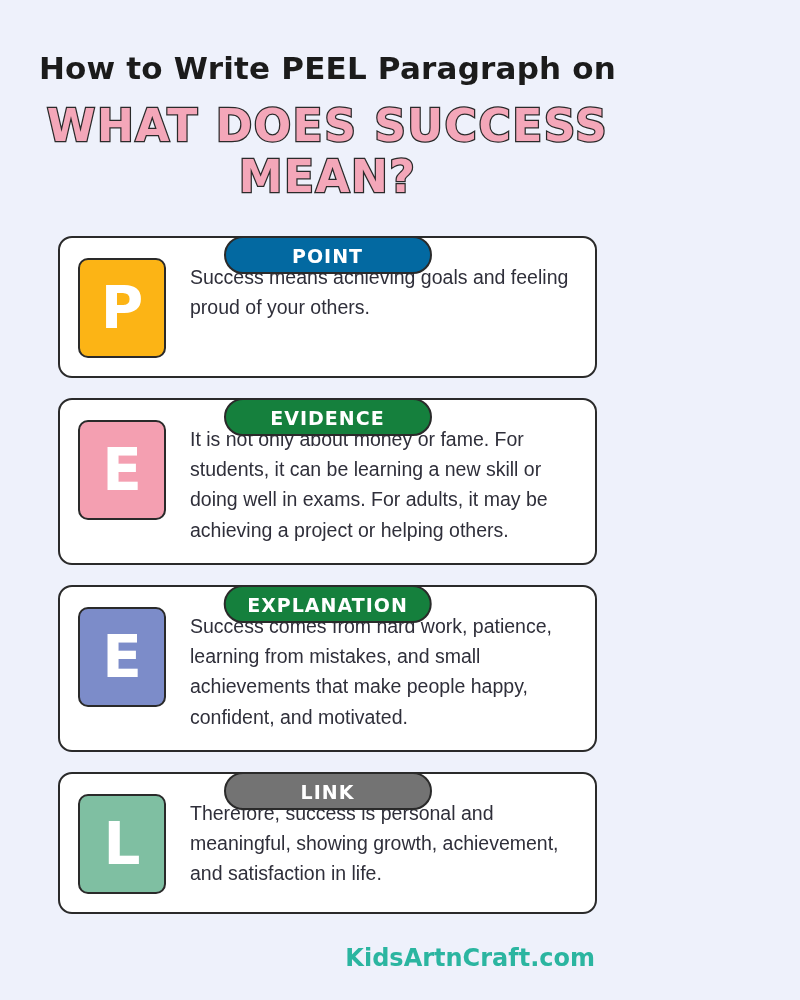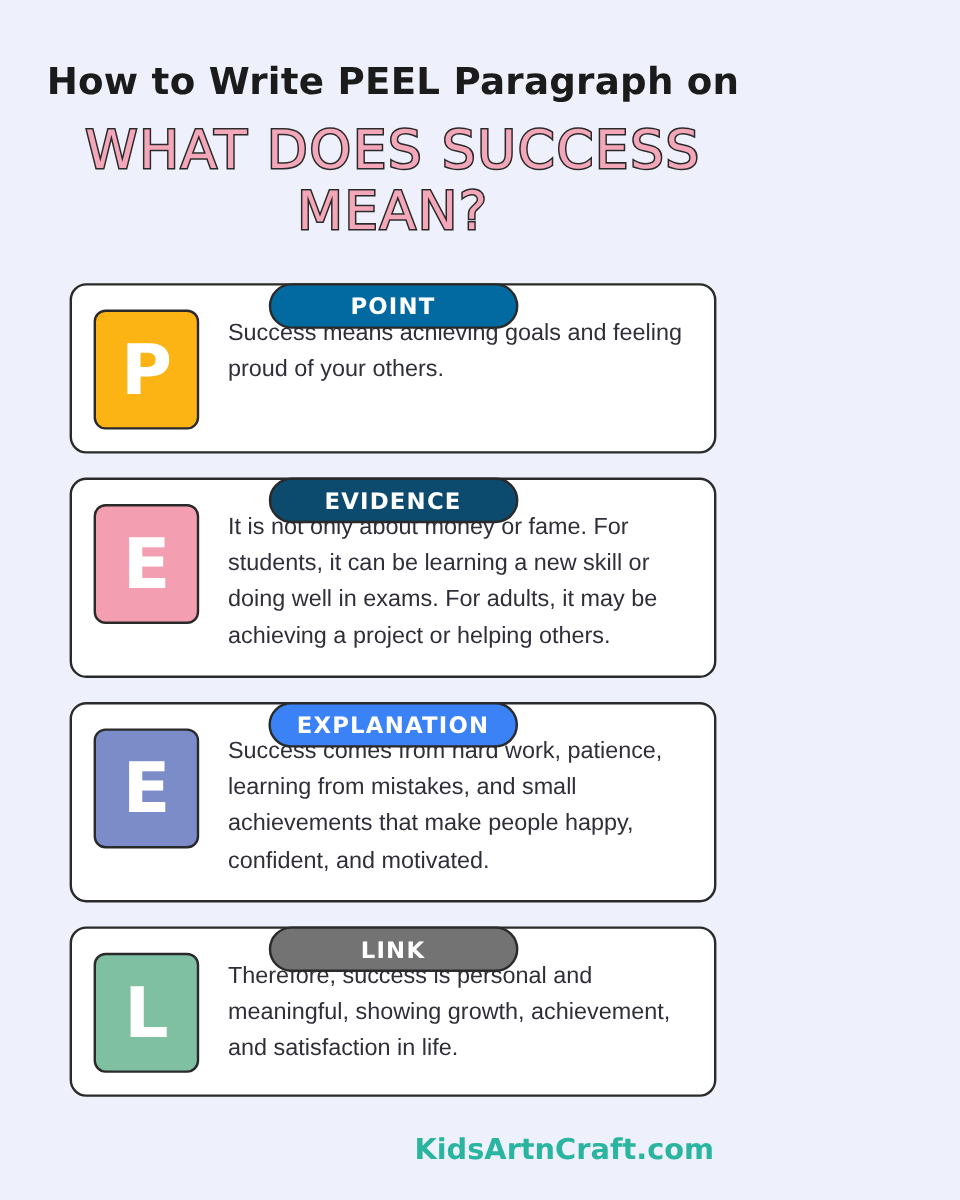--- a/index.html
+++ b/index.html
@@ -32,7 +32,7 @@
   .title-line2 {
     margin-top: 14px;
     font-family: "DejaVu Sans", sans-serif;
-    font-weight: normal;
+    font-weight: bold;
     font-size: 44px;
     letter-spacing: 1.5px;
     color: #f4a7b9;

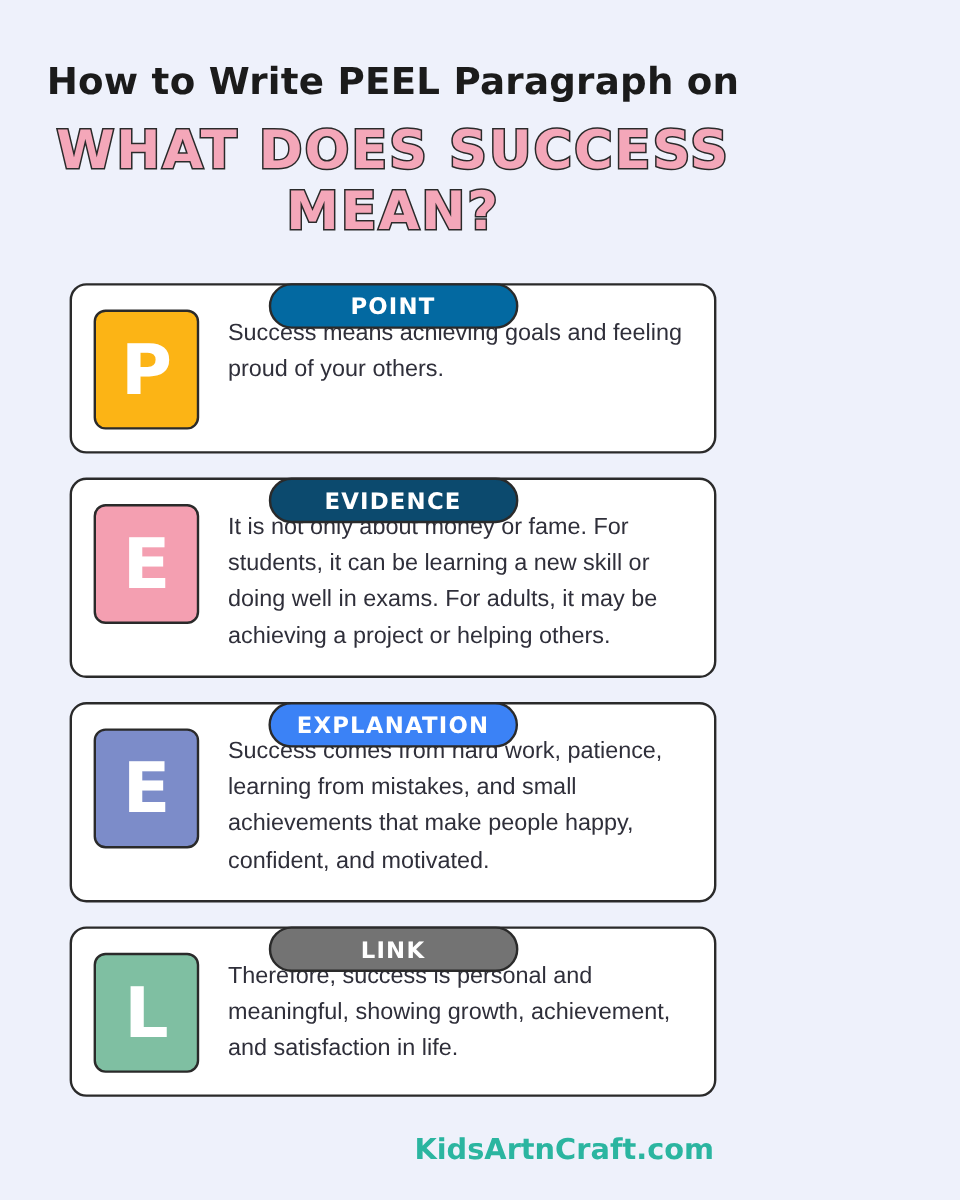--- a/index.html
+++ b/index.html
@@ -142,7 +142,7 @@
     </div>
 
     <div class="section evidence">
-      <div class="pill" style="background: #0c4a6e;">EVIDENCE</div>
+      <div class="pill" style="background: #15803d;">EVIDENCE</div>
       <div class="card">
         <div class="letter-box" style="background: rgb(244, 159, 177);">E</div>
         <div class="body-text">It is not only about money or fame. For students, it can be learning a new skill or doing well in exams. For adults, it may be achieving a project or helping others.</div>

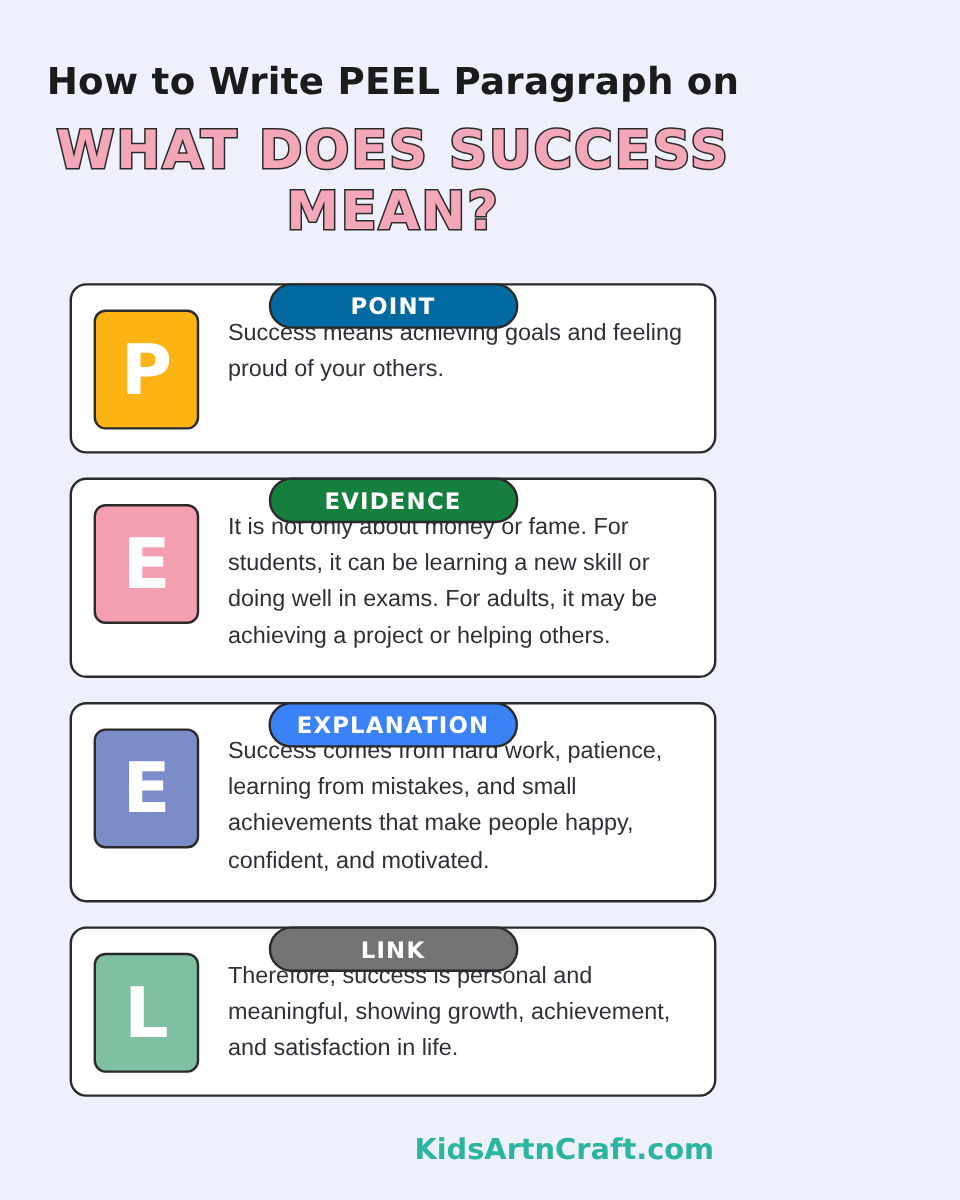--- a/index.html
+++ b/index.html
@@ -150,7 +150,7 @@
     </div>
 
     <div class="section explanation">
-      <div class="pill" style="background: #3b82f6;">EXPLANATION</div>
+      <div class="pill" style="background: #15803d;">EXPLANATION</div>
       <div class="card">
         <div class="letter-box" style="background: rgb(124, 140, 201);">E</div>
         <div class="body-text">Success comes from hard work, patience, learning from mistakes, and small achievements that make people happy, confident, and motivated.</div>

